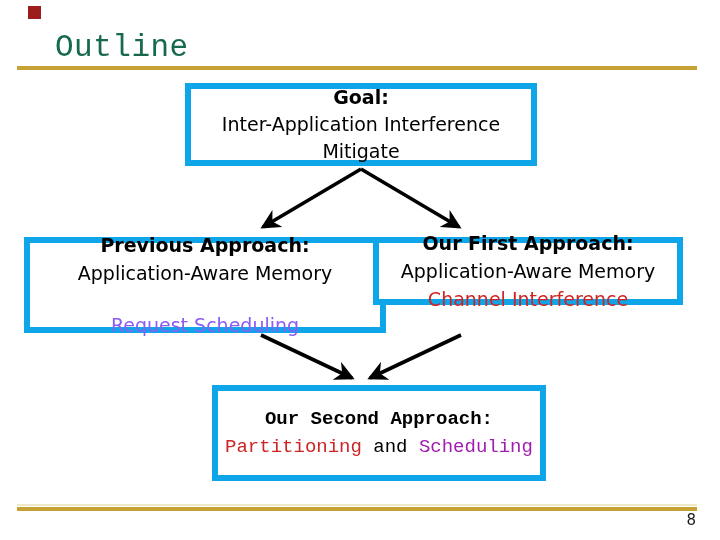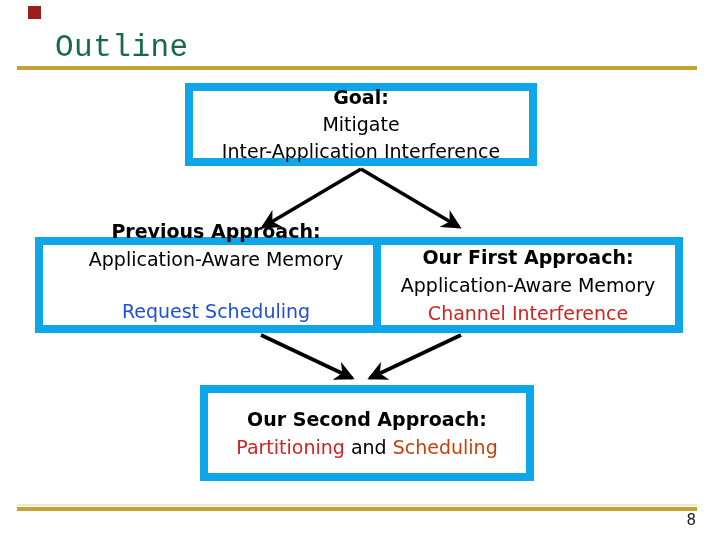--- a/index.html
+++ b/index.html
@@ -19,7 +19,7 @@
   .rule-bottom{top:507px;height:4px;}
   .arrows{position:absolute;left:0;top:0;width:720px;height:540px;pointer-events:none;}
   .box{
-    position:absolute;background:#fff;border:8px solid #0ea5e9;box-sizing:border-box;
+    position:absolute;background:#fff;border:6px solid #0ea5e9;box-sizing:border-box;
     display:flex;flex-direction:column;justify-content:center;align-items:center;
     text-align:center;font-size:19px;line-height:27px;color:#000;
   }

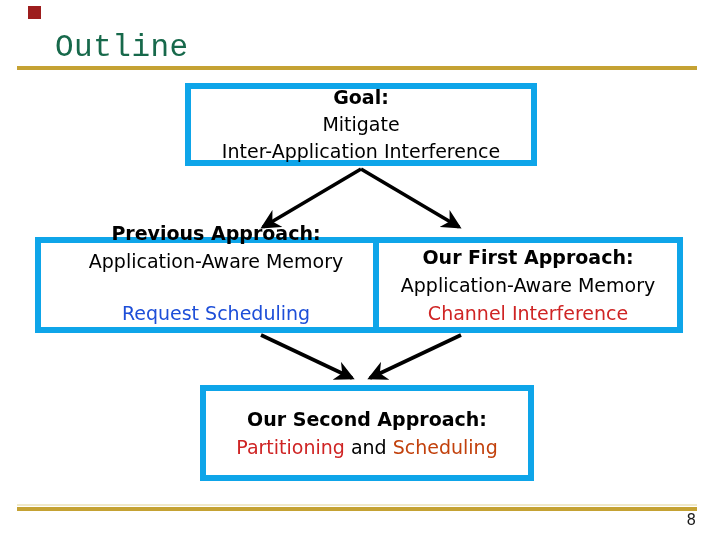--- a/index.html
+++ b/index.html
@@ -58,8 +58,8 @@
 
   <div class="box goal-box">
     <div class="hd">Goal:</div>
+    <div>Inter-Application Interference</div>
     <div>Mitigate</div>
-    <div>Inter-Application Interference</div>
   </div>
 
   <div class="box prev-box">

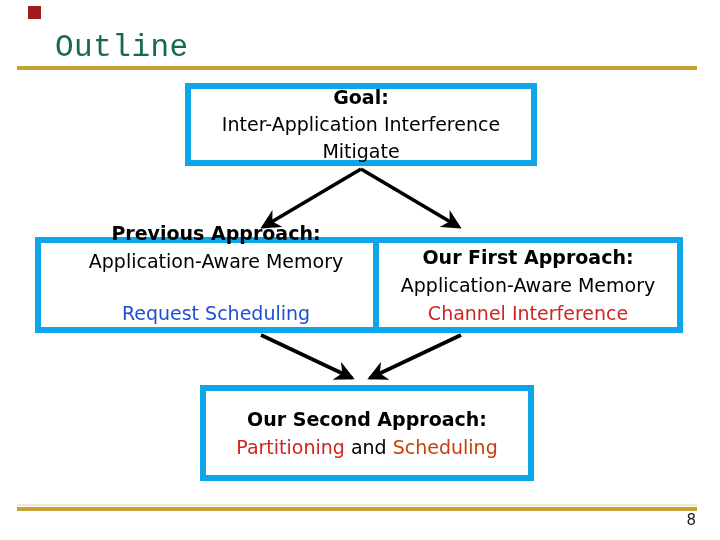--- a/index.html
+++ b/index.html
@@ -25,7 +25,7 @@
   }
   .box .hd{font-weight:bold;}
   .goal-box{left:185px;top:83px;width:352px;height:83px;}
-  .prev-box{left:35px;top:237px;width:362px;height:96px;line-height:28px;justify-content:flex-end;}
+  .prev-box{left:24px;top:237px;width:362px;height:96px;line-height:28px;}
   .first-box{left:373px;top:237px;width:310px;height:96px;line-height:28px;}
   .second-box{left:200px;top:385px;width:334px;height:96px;line-height:28px;}
   .page-number{

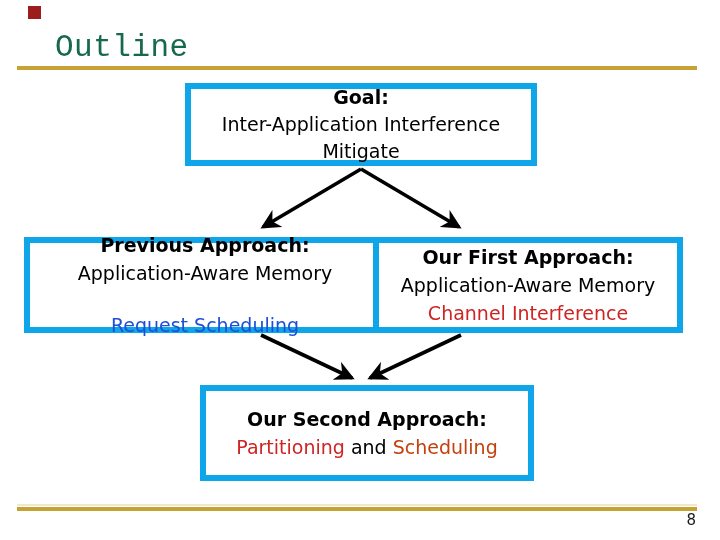--- a/index.html
+++ b/index.html
@@ -26,7 +26,7 @@
   .box .hd{font-weight:bold;}
   .goal-box{left:185px;top:83px;width:352px;height:83px;}
   .prev-box{left:24px;top:237px;width:362px;height:96px;line-height:28px;}
-  .first-box{left:373px;top:237px;width:310px;height:96px;line-height:28px;}
+  .first-box{left:373px;top:237px;width:310px;height:68px;line-height:28px;}
   .second-box{left:200px;top:385px;width:334px;height:96px;line-height:28px;}
   .page-number{
     position:absolute;right:24px;top:511px;font-size:15px;color:#1a1a1a;

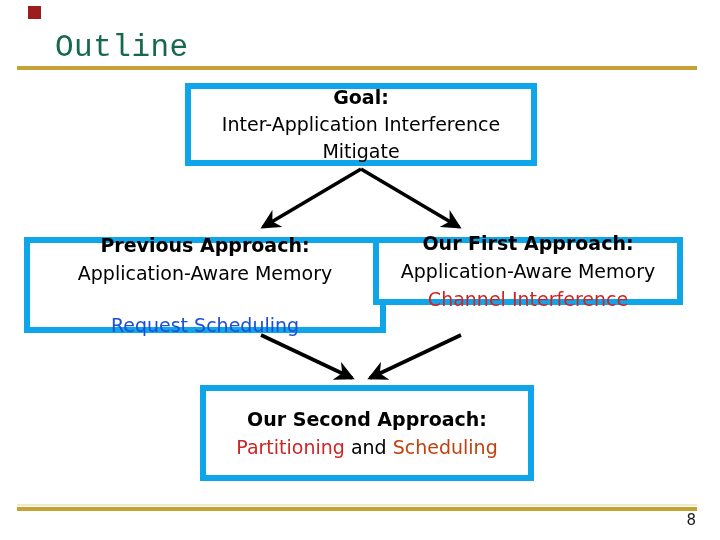--- a/index.html
+++ b/index.html
@@ -65,7 +65,7 @@
   <div class="box prev-box">
     <div class="hd">Previous Approach:</div>
     <div>Application-Aware Memory</div>
-    <div style="color: #1d4ed8; margin-top: 24px;">Request Scheduling</div>
+    <div style="color: #8b5cf6; margin-top: 24px;">Request Scheduling</div>
   </div>
 
   <div class="box first-box">

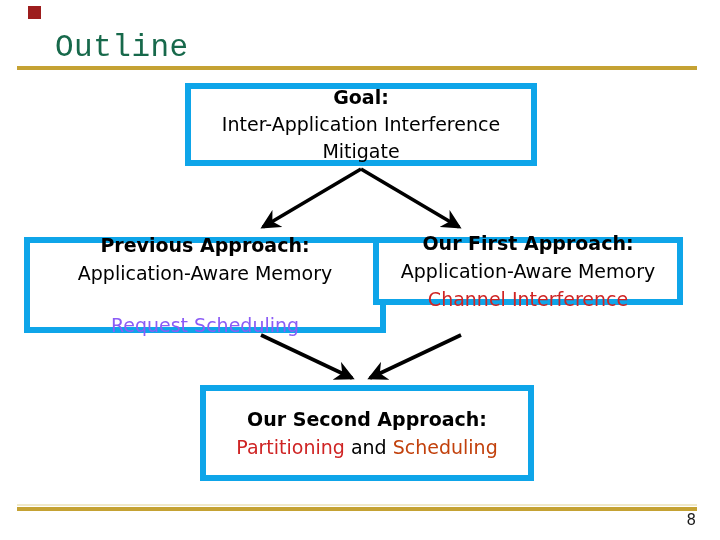--- a/index.html
+++ b/index.html
@@ -27,7 +27,7 @@
   .goal-box{left:185px;top:83px;width:352px;height:83px;}
   .prev-box{left:24px;top:237px;width:362px;height:96px;line-height:28px;}
   .first-box{left:373px;top:237px;width:310px;height:68px;line-height:28px;}
-  .second-box{left:200px;top:385px;width:334px;height:96px;line-height:28px;}
+  .second-box{left:212px;top:385px;width:334px;height:96px;line-height:28px;font-family:Liberation Mono, monospace;}
   .page-number{
     position:absolute;right:24px;top:511px;font-size:15px;color:#1a1a1a;
     font-family:"DejaVu Sans",sans-serif;

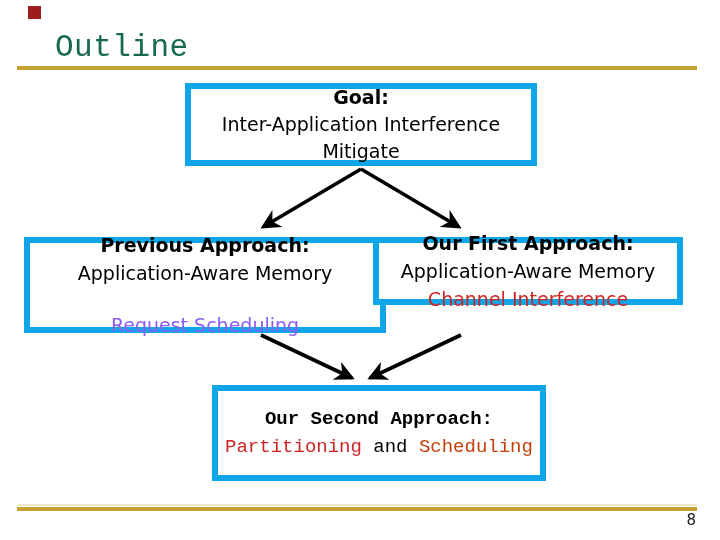--- a/index.html
+++ b/index.html
@@ -77,7 +77,7 @@
   <div class="box second-box">
     <div class="hd">Our Second Approach:</div>
     <div>
-      <span style="color: rgb(207, 36, 36); text-align: center;">Partitioning</span><span> and </span><span style="color: #c2410c;">Scheduling</span>
+      <span style="color: rgb(207, 36, 36); text-align: center;">Partitioning</span><span> and </span><span style="color: #a21caf;">Scheduling</span>
     </div>
   </div>
 

